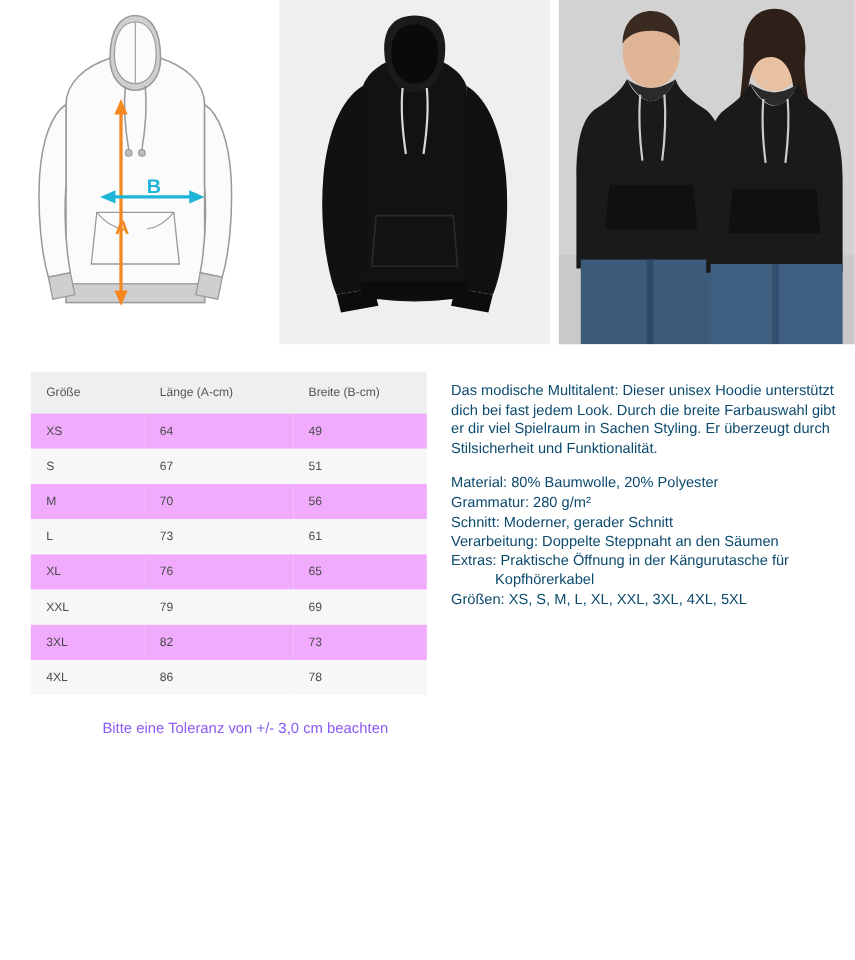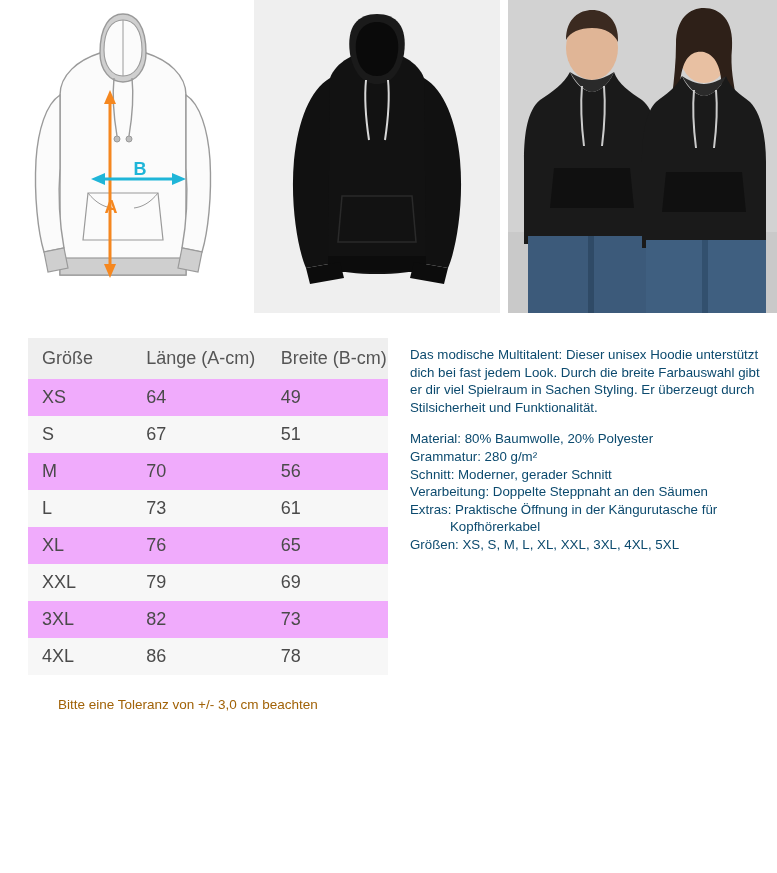--- a/index.html
+++ b/index.html
@@ -66,7 +66,7 @@
   table.size-table {
     border-collapse: collapse;
     width: 360px;
-    font-size: 18px;
+    font-size: 11px;
   }
   table.size-table th {
     text-align: left;

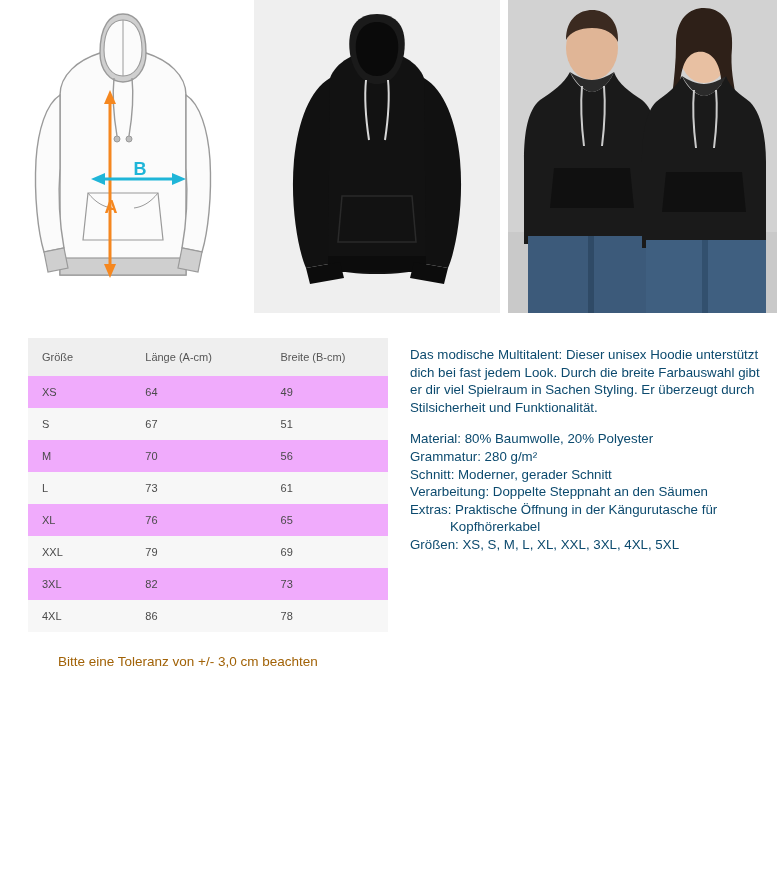--- a/index.html
+++ b/index.html
@@ -90,7 +90,8 @@
   .tolerance {
     padding: 22px 0 0 30px;
     font-size: 13.5px;
-    color: #a16207;
+    color: #8b5cf6;
+    text-align: center;
   }
 
   

